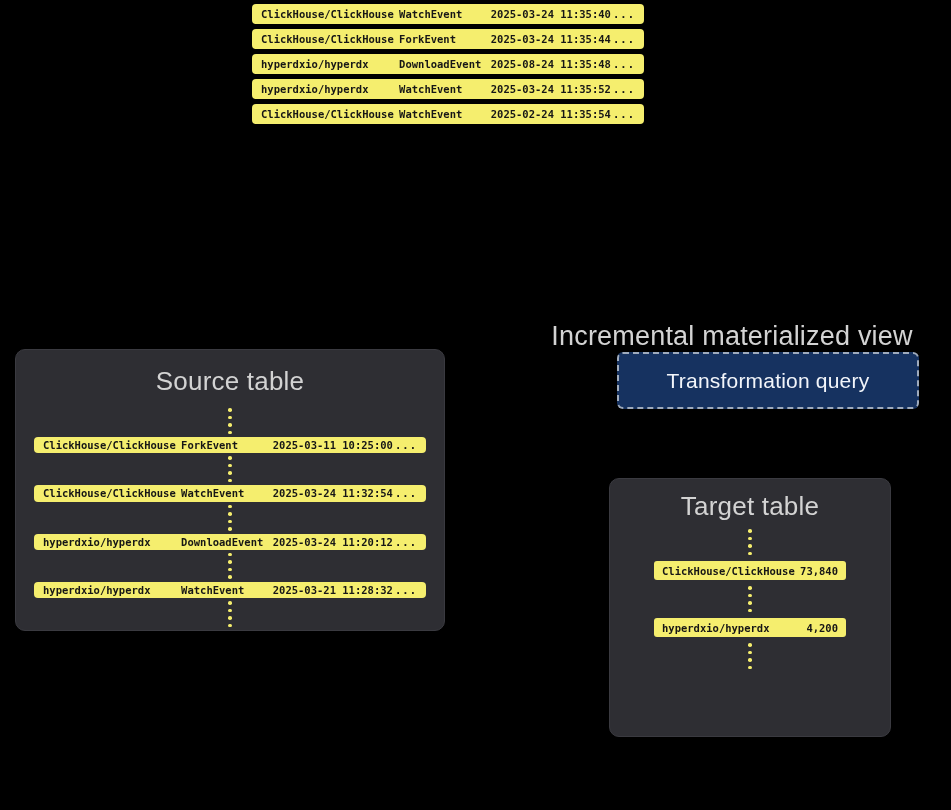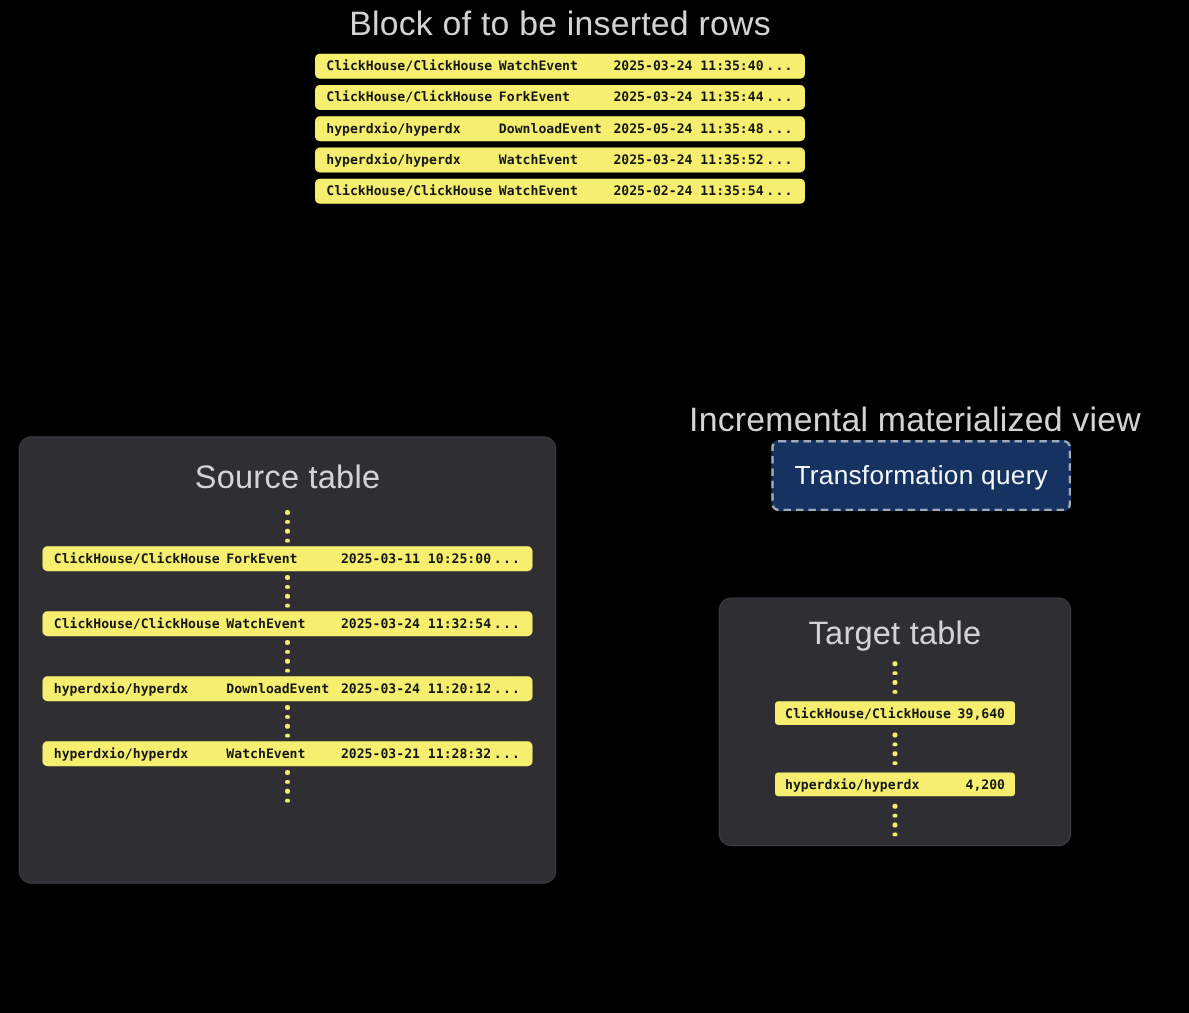--- a/index.html
+++ b/index.html
@@ -83,7 +83,6 @@
 <div class="canvas">
 
   <section class="block-section">
-    <div class="big-title">Block of to be inserted rows</div>
     <div class="block-rows">
       <div class="trow">
         <span class="col repo">ClickHouse/ClickHouse</span>

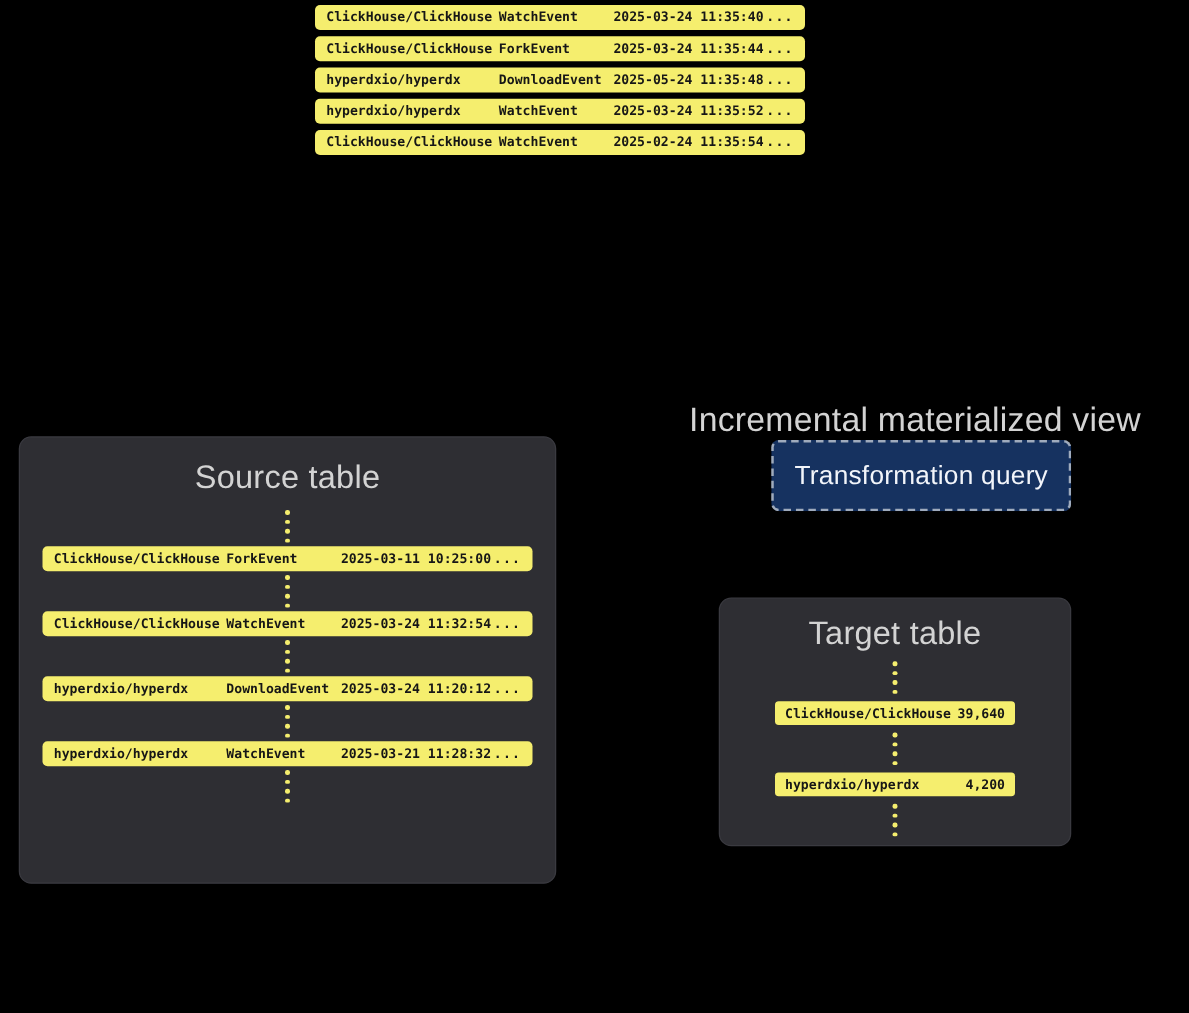--- a/index.html
+++ b/index.html
@@ -99,7 +99,7 @@
       <div class="trow">
         <span class="col repo">hyperdxio/hyperdx</span>
         <span class="col event">DownloadEvent</span>
-        <span class="col time">2025-05-24 11:35:48</span>
+        <span class="col time">2025-08-24 11:35:48</span>
         <span class="col more">...</span>
       </div>
       <div class="trow">

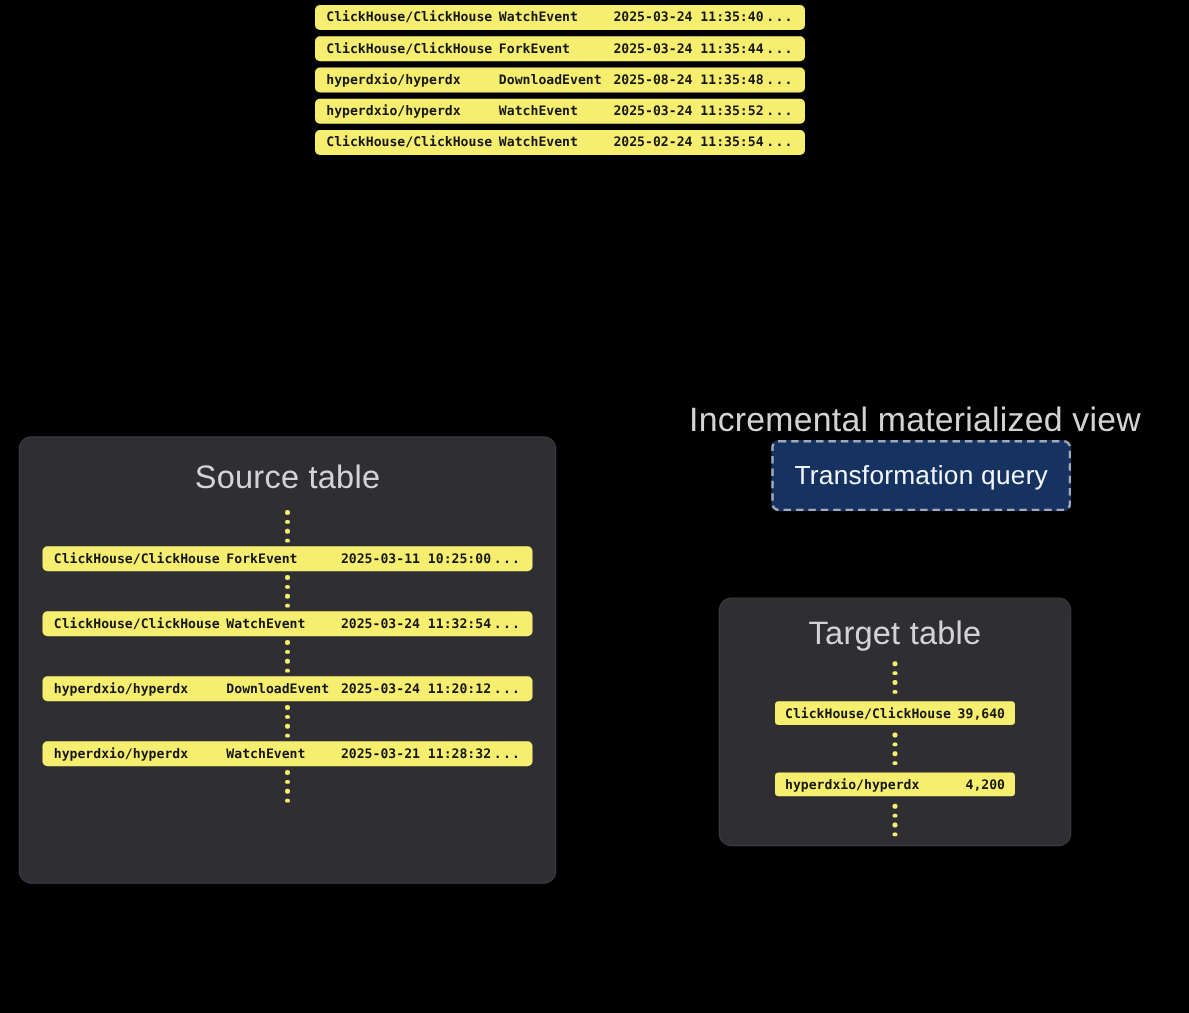--- a/index.html
+++ b/index.html
@@ -51,7 +51,7 @@
     border-radius:10px;
     display:flex;flex-direction:column;align-items:center;
   }
-  .source-panel{left:15px;top:349px;width:430px;height:358px;padding:0 18px;}
+  .source-panel{left:15px;top:349px;width:430px;height:282px;padding:0 18px;}
   .source-panel .big-title{font-size:26px;margin:16px 0 8px;}
   .target-panel{left:575px;top:478px;width:282px;height:199px;padding:0 20px;}
   .target-panel .big-title{font-size:26px;margin:12px 0 4px;}

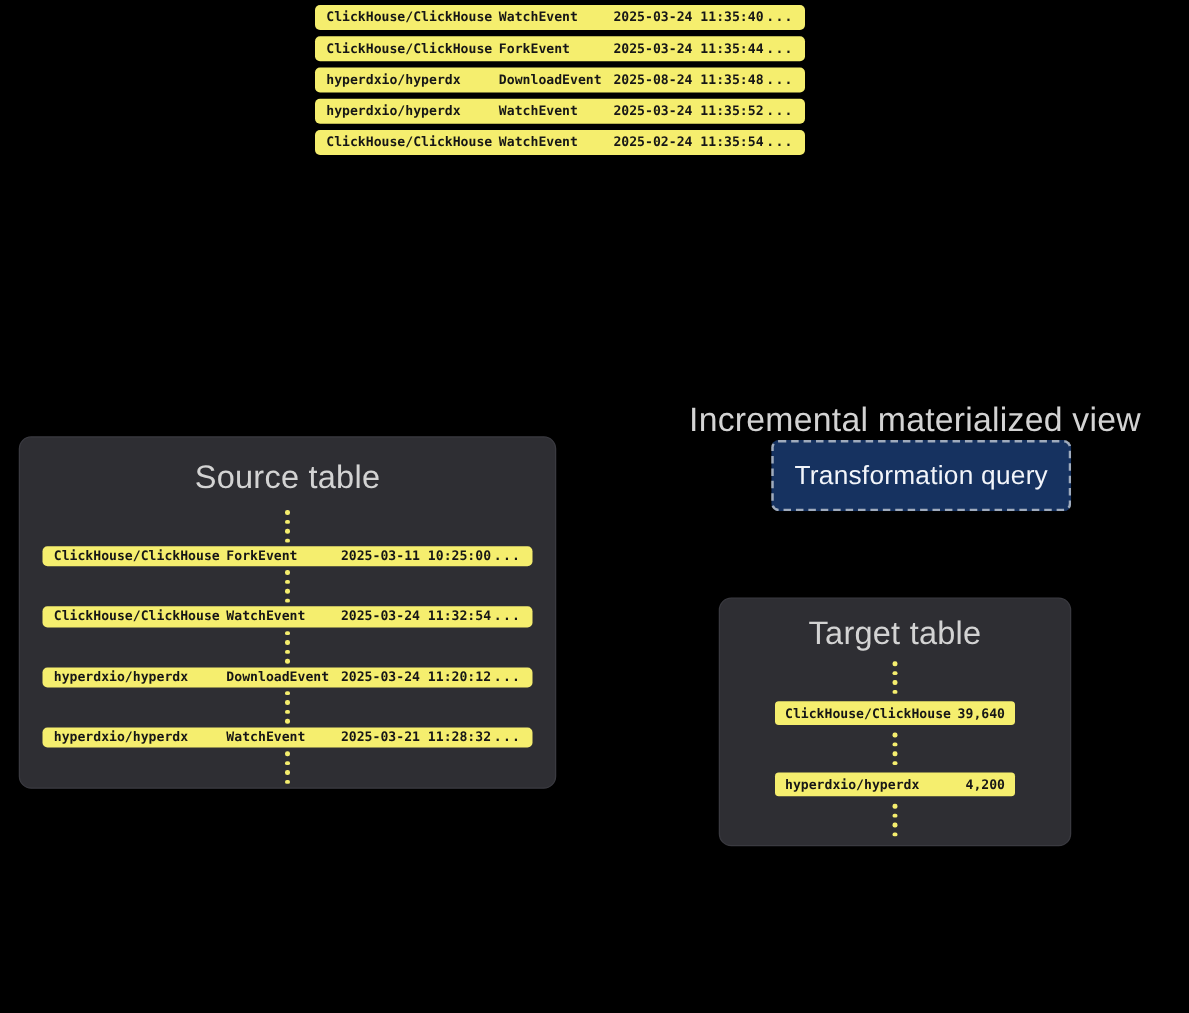--- a/index.html
+++ b/index.html
@@ -69,7 +69,7 @@
   
   .mv-title{position:absolute;left:512px;top:321px;width:440px;}
   .transform-button{
-    position:absolute;left:617px;top:352px;width:240px;height:57px;
+    position:absolute;left:617px;top:352px;width:302px;height:57px;
     background:var(--button-bg);
     border:2px dashed var(--button-border);
     border-radius:6px;

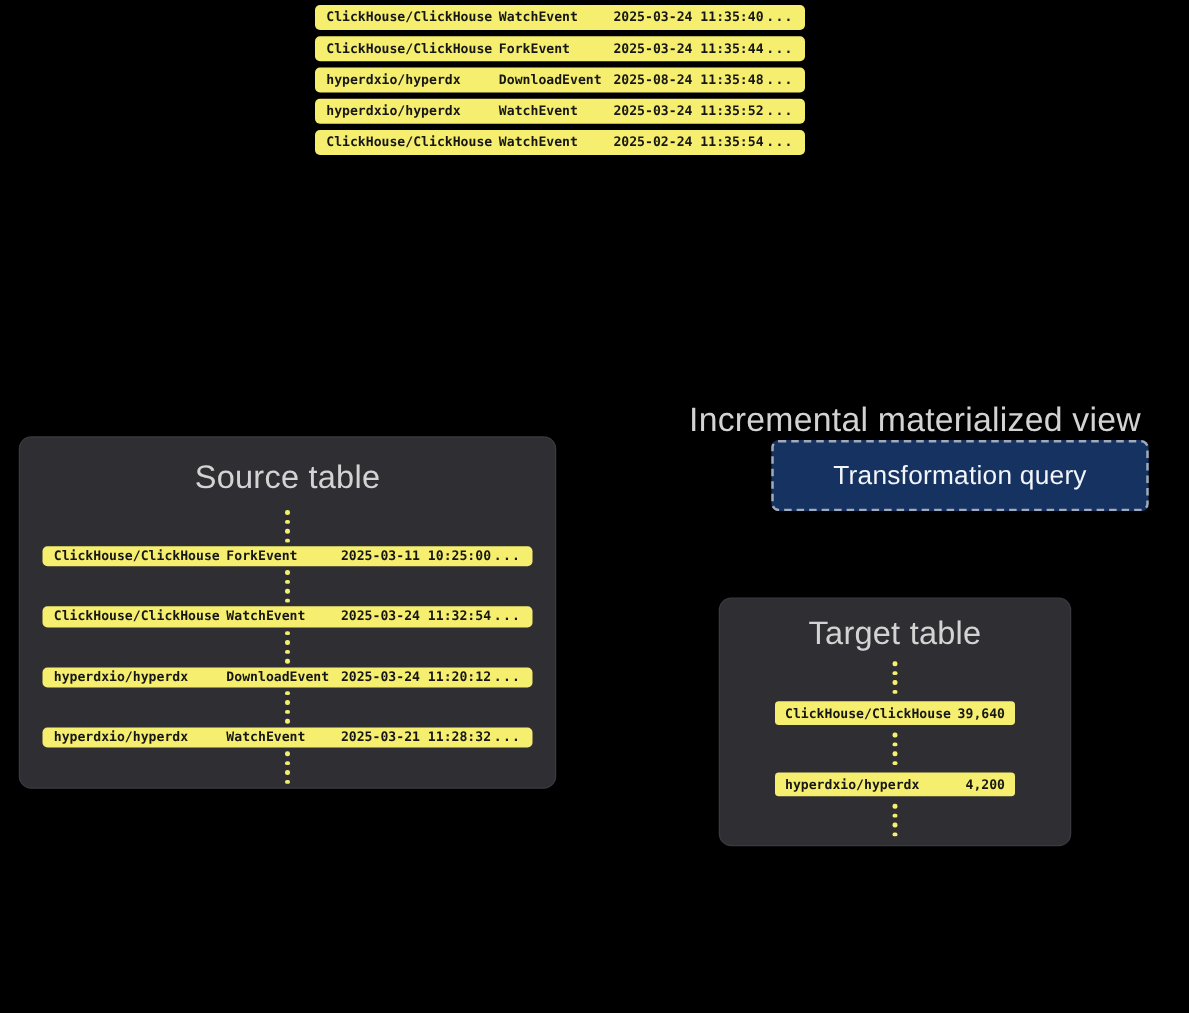--- a/index.html
+++ b/index.html
@@ -53,7 +53,7 @@
   }
   .source-panel{left:15px;top:349px;width:430px;height:282px;padding:0 18px;}
   .source-panel .big-title{font-size:26px;margin:16px 0 8px;}
-  .target-panel{left:575px;top:478px;width:282px;height:199px;padding:0 20px;}
+  .target-panel{left:609px;top:478px;width:282px;height:259px;padding:0 20px;}
   .target-panel .big-title{font-size:26px;margin:12px 0 4px;}
 
   .target-row{

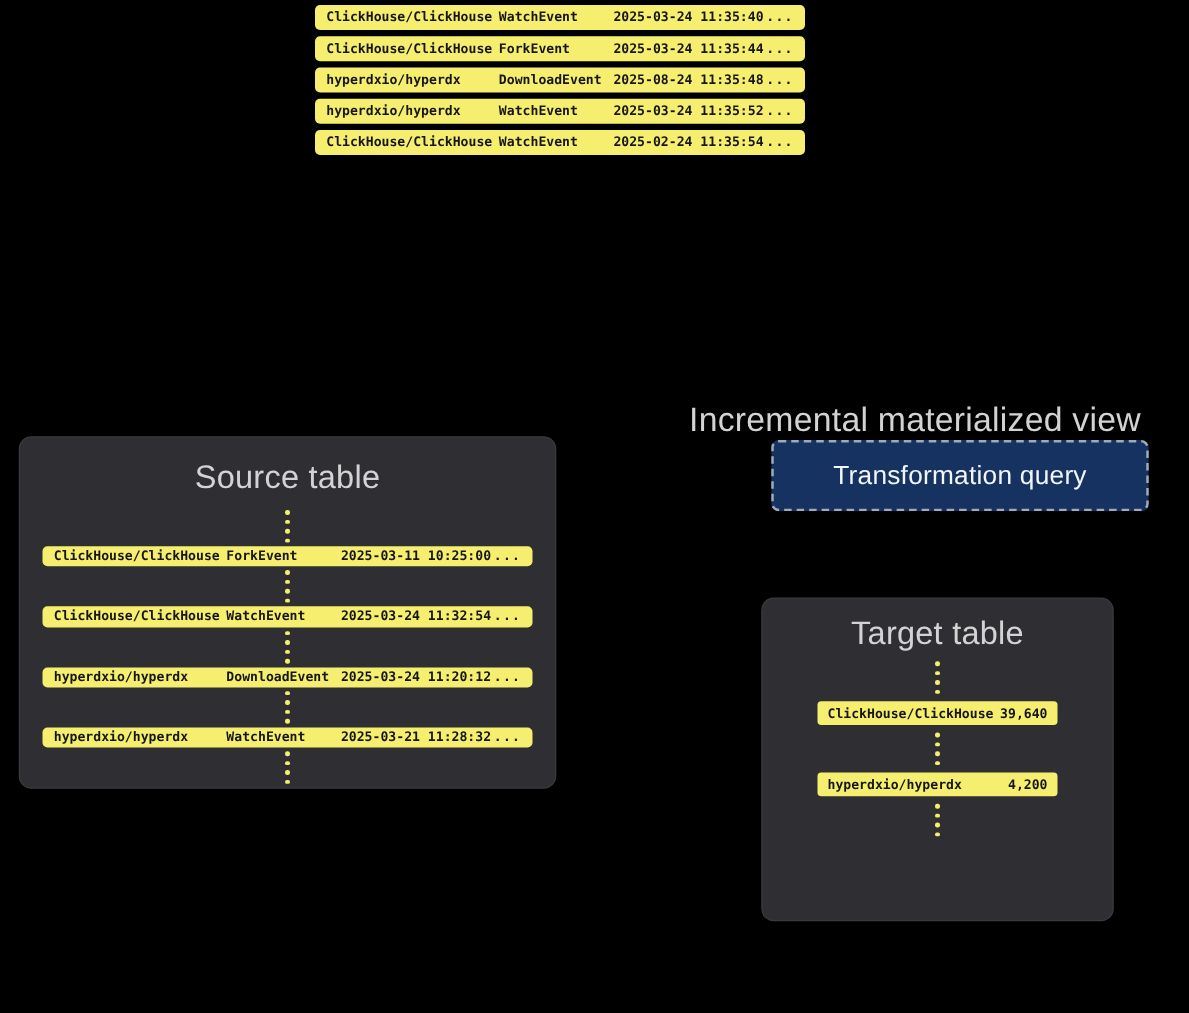--- a/index.html
+++ b/index.html
@@ -188,7 +188,7 @@
       </div>
     <div class="target-row">
       <span>ClickHouse/ClickHouse</span>
-      <span>39,640</span>
+      <span>73,840</span>
     </div>
     <div class="vdots">
         <i></i>

